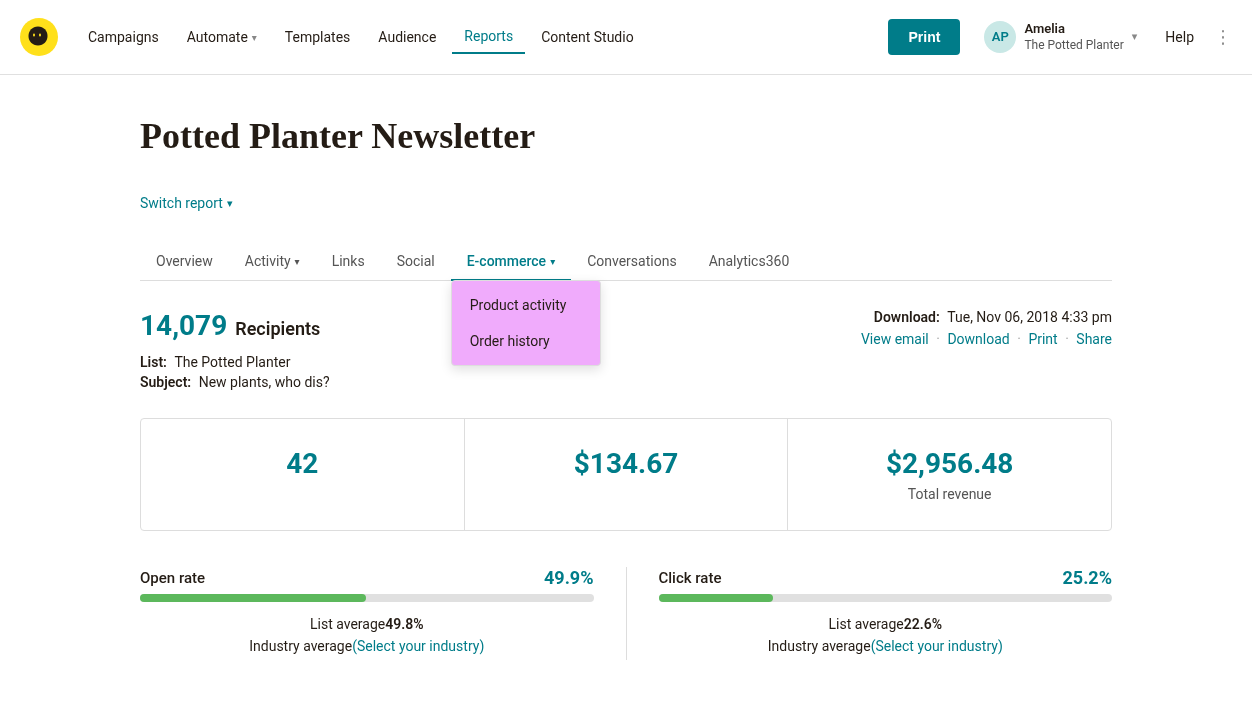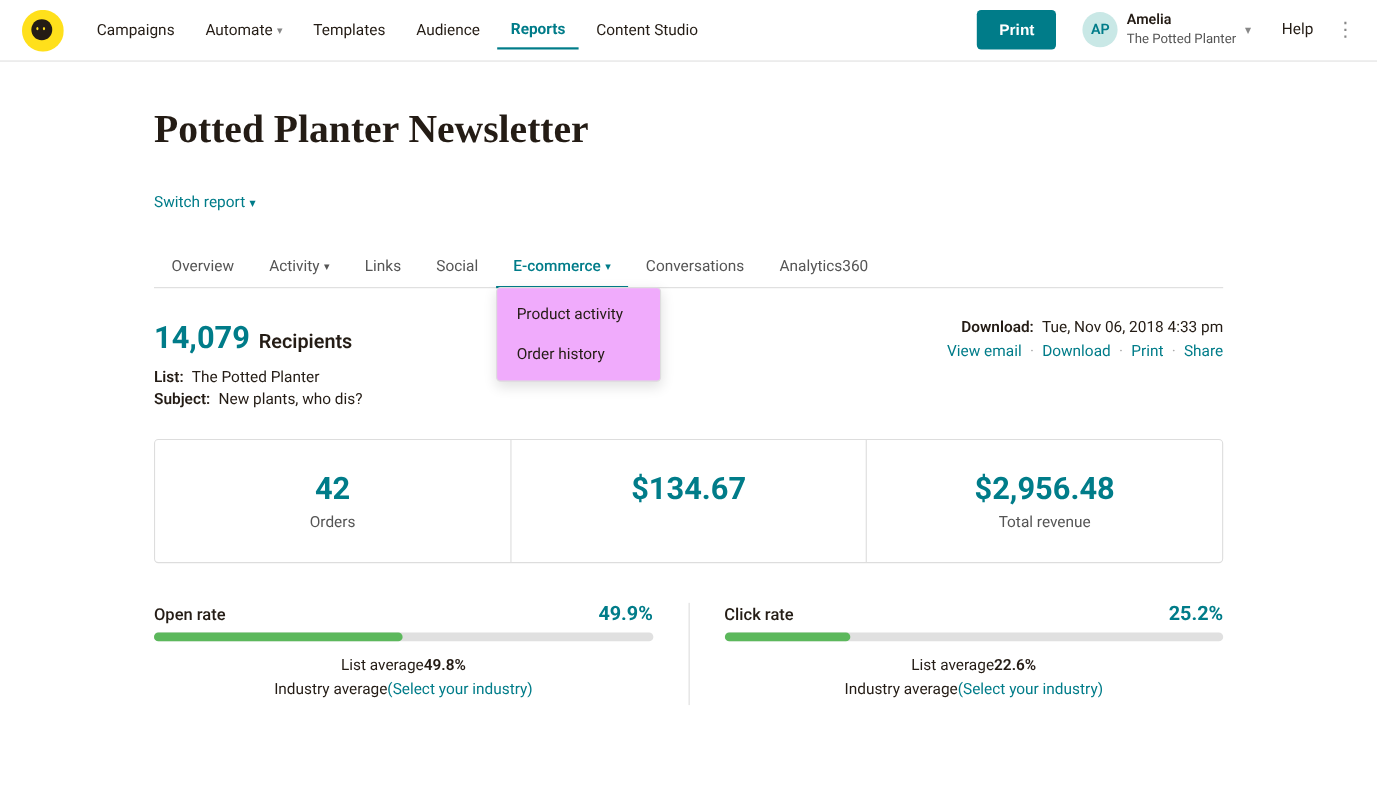--- a/index.html
+++ b/index.html
@@ -9,7 +9,7 @@
     .navbar {
       display: flex;
       align-items: center;
-      height: 56px;
+      height: 75px;
       padding: 0 20px;
       border-bottom: 1px solid #e0e0e0;
       background: #fff;

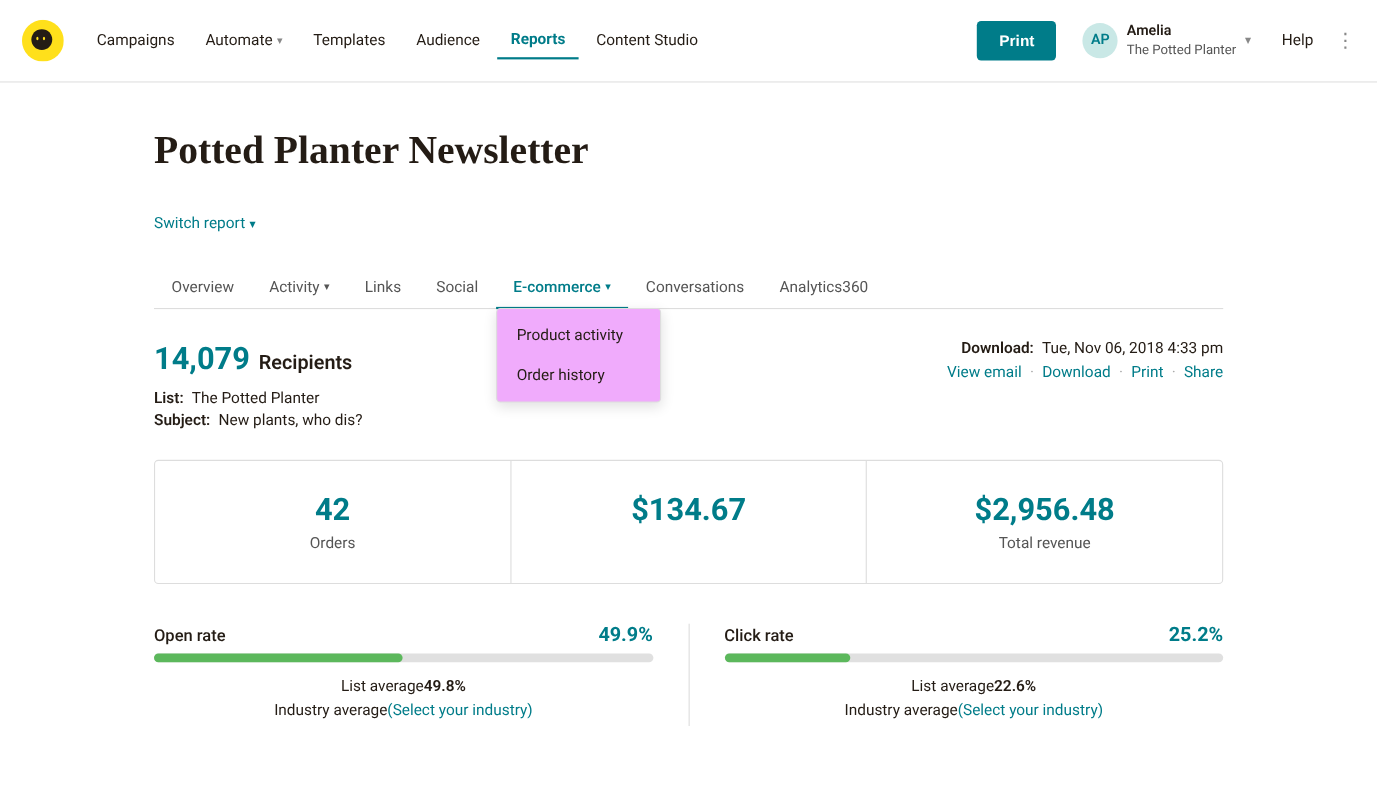--- a/index.html
+++ b/index.html
@@ -37,7 +37,7 @@
       gap: 4px;
       white-space: nowrap;
     }
-    .nav-item.active { color: #007c89; font-weight: 700; border-bottom: 2px solid #007c89; border-radius: 0; }
+    .nav-item.active { color: #007c89; font-weight: 400; border-bottom: 2px solid #007c89; border-radius: 0; }
     .nav-item .chevron { font-size: 10px; color: #888; }
 
     .navbar-right {

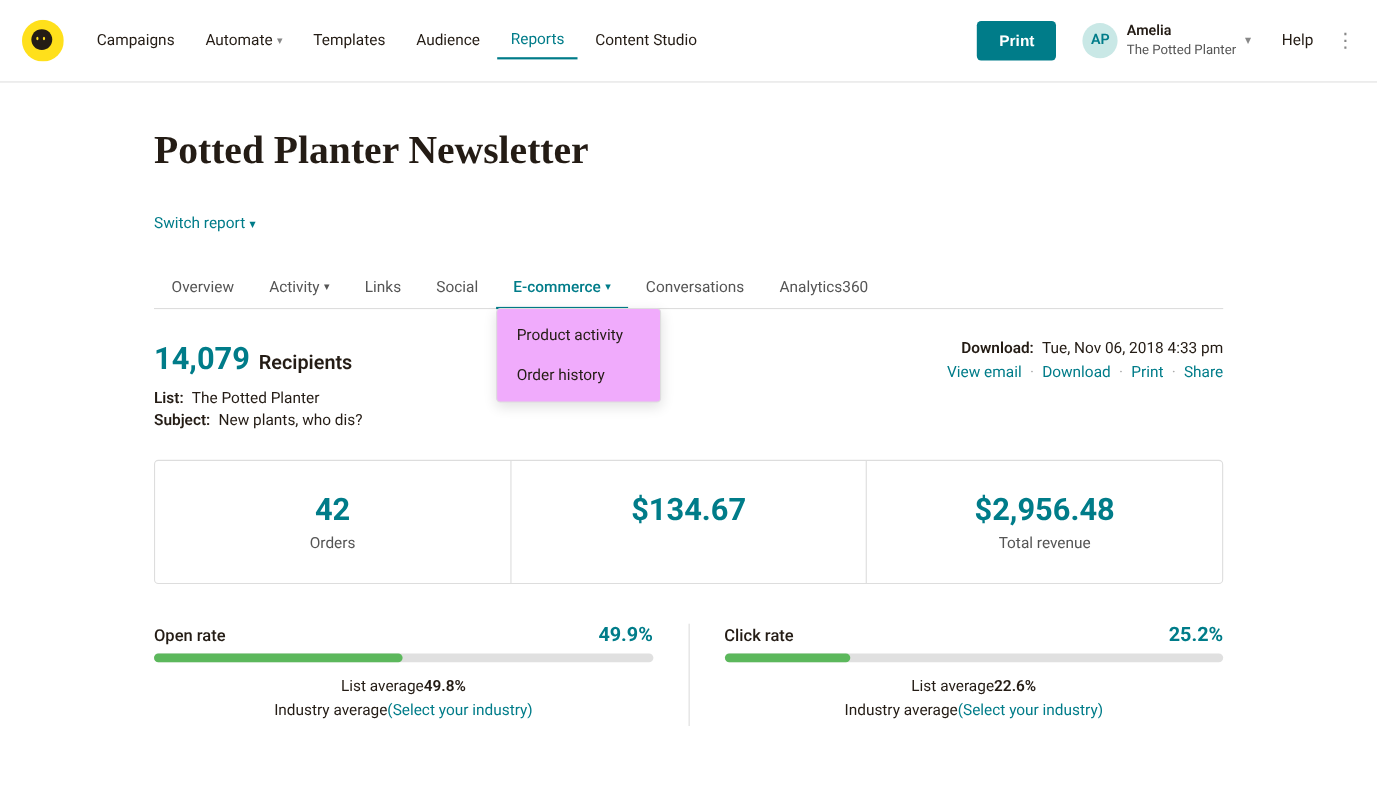--- a/index.html
+++ b/index.html
@@ -376,7 +376,6 @@
   <div class="stats-row">
     <div class="stat-card">
       <div class="stat-value">42</div>
-      <div class="stat-label">Orders</div>
     </div>
     <div class="stat-card">
       <div class="stat-value">$134.67</div>

